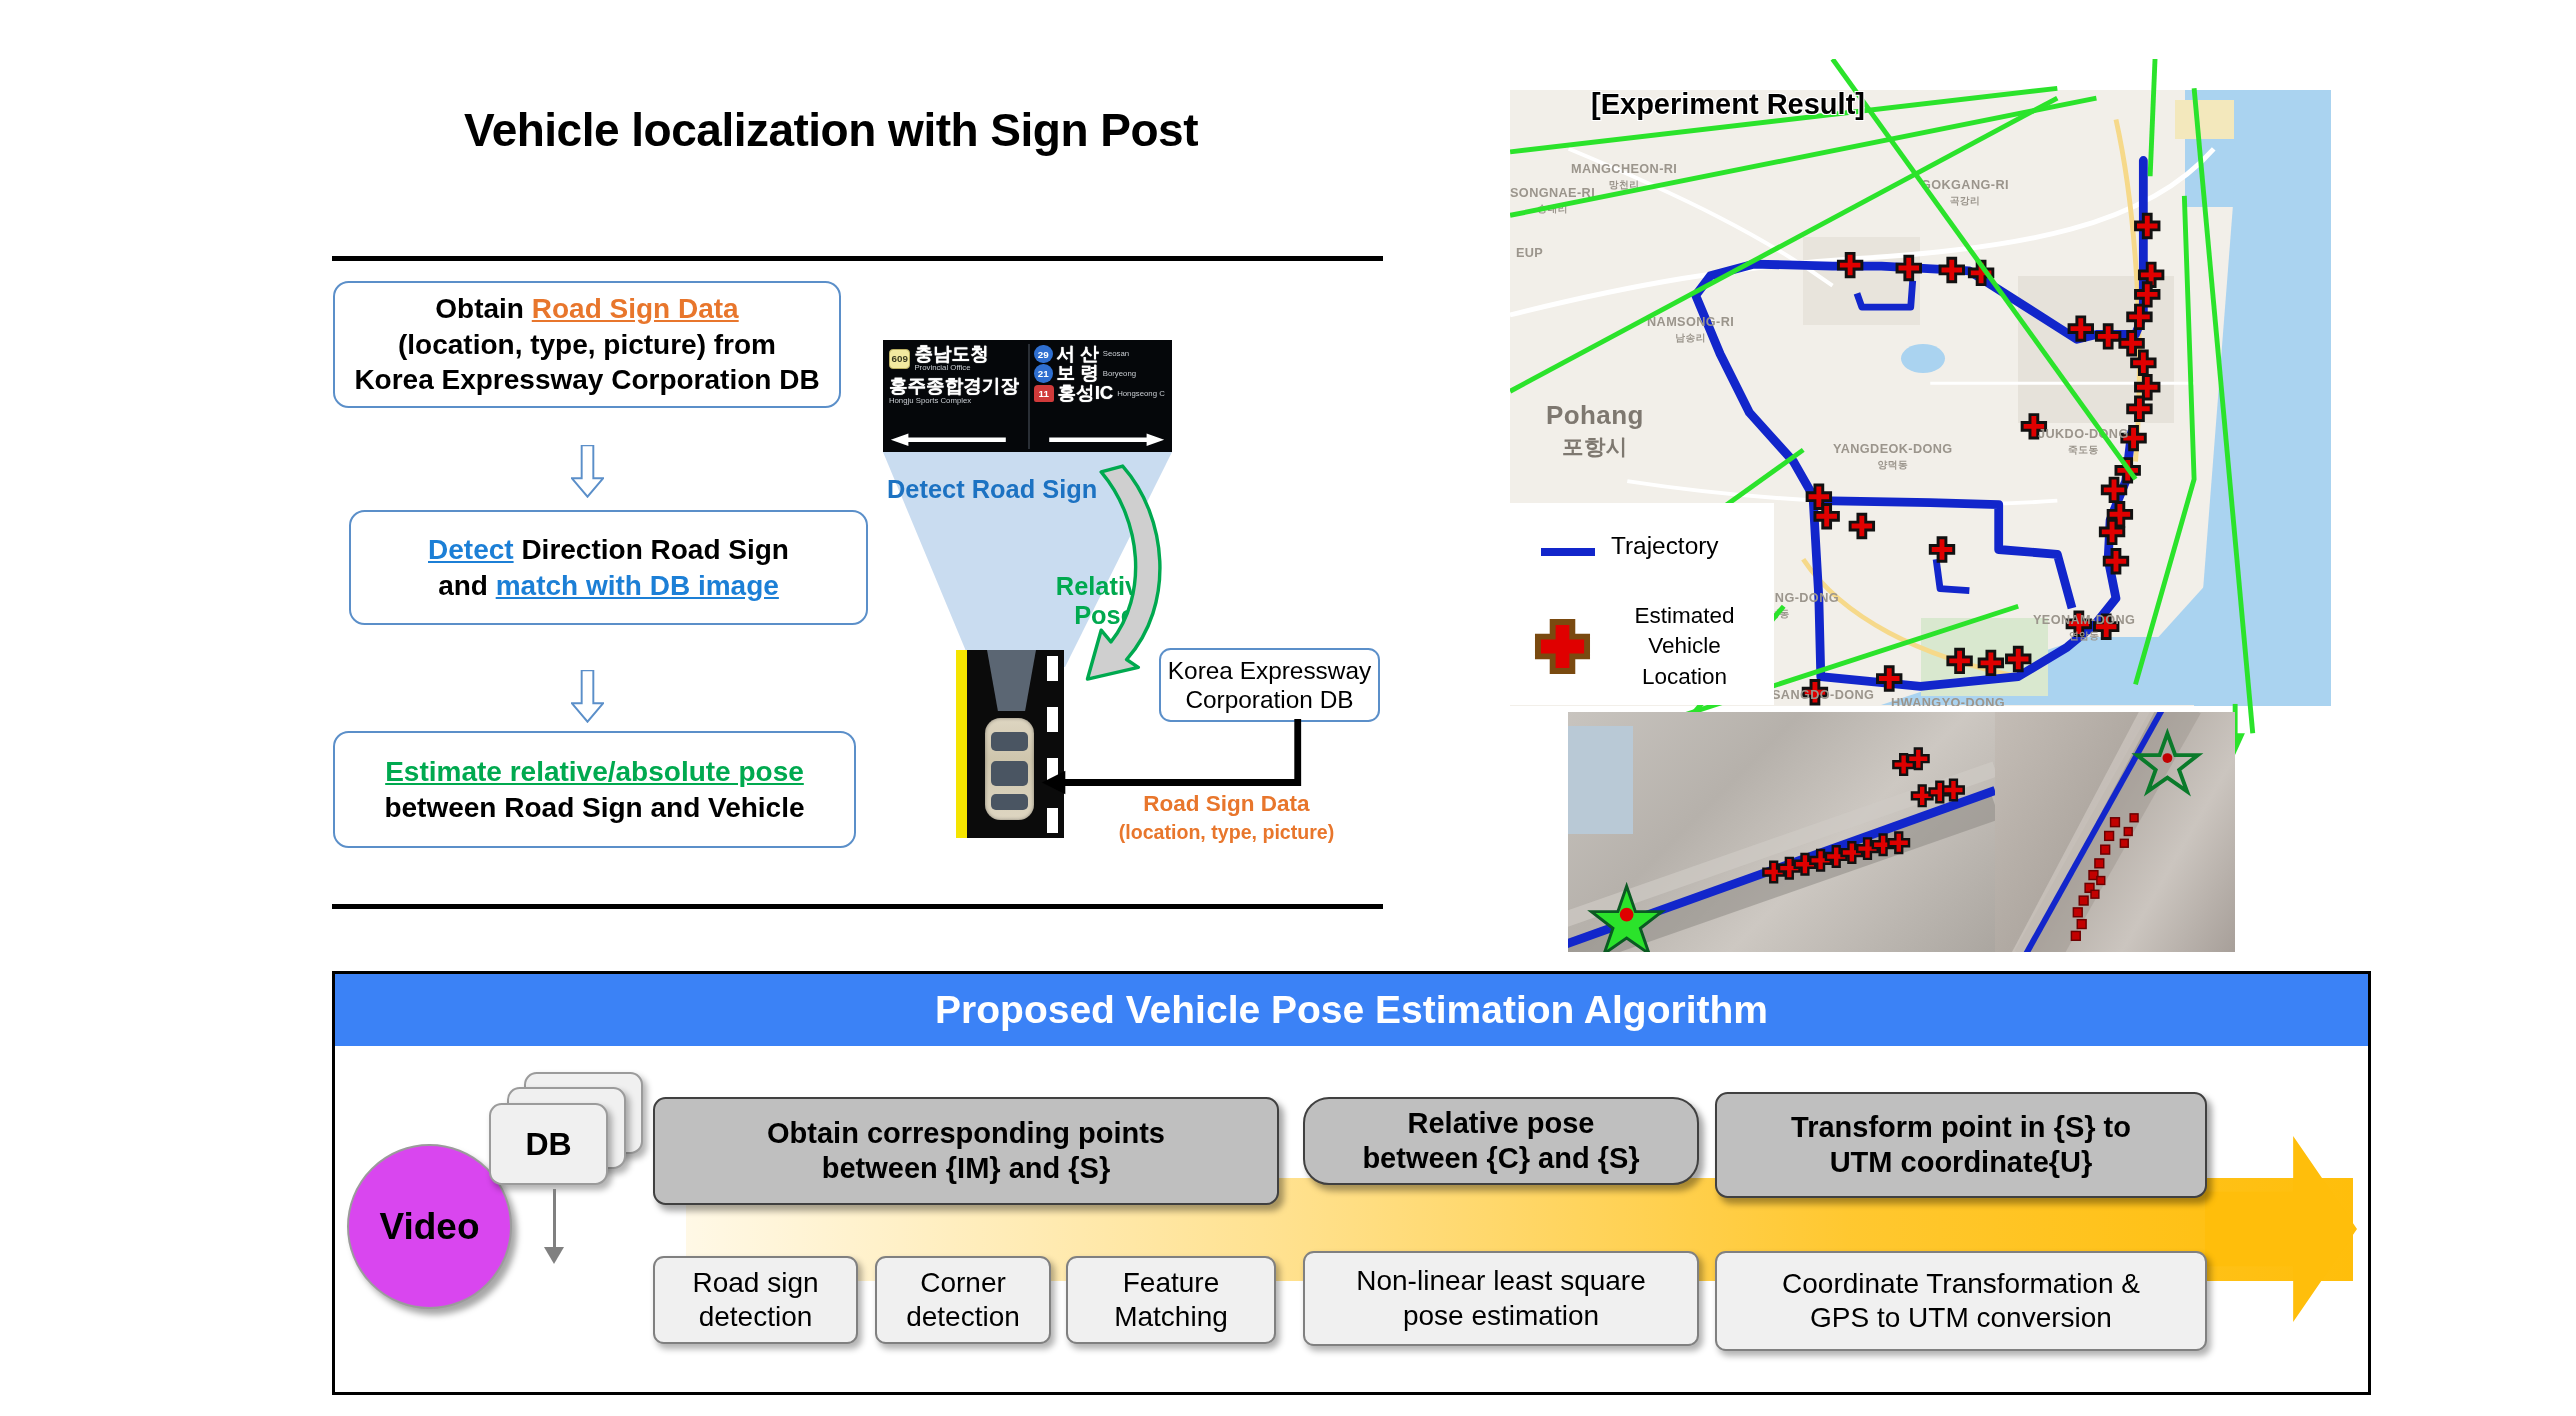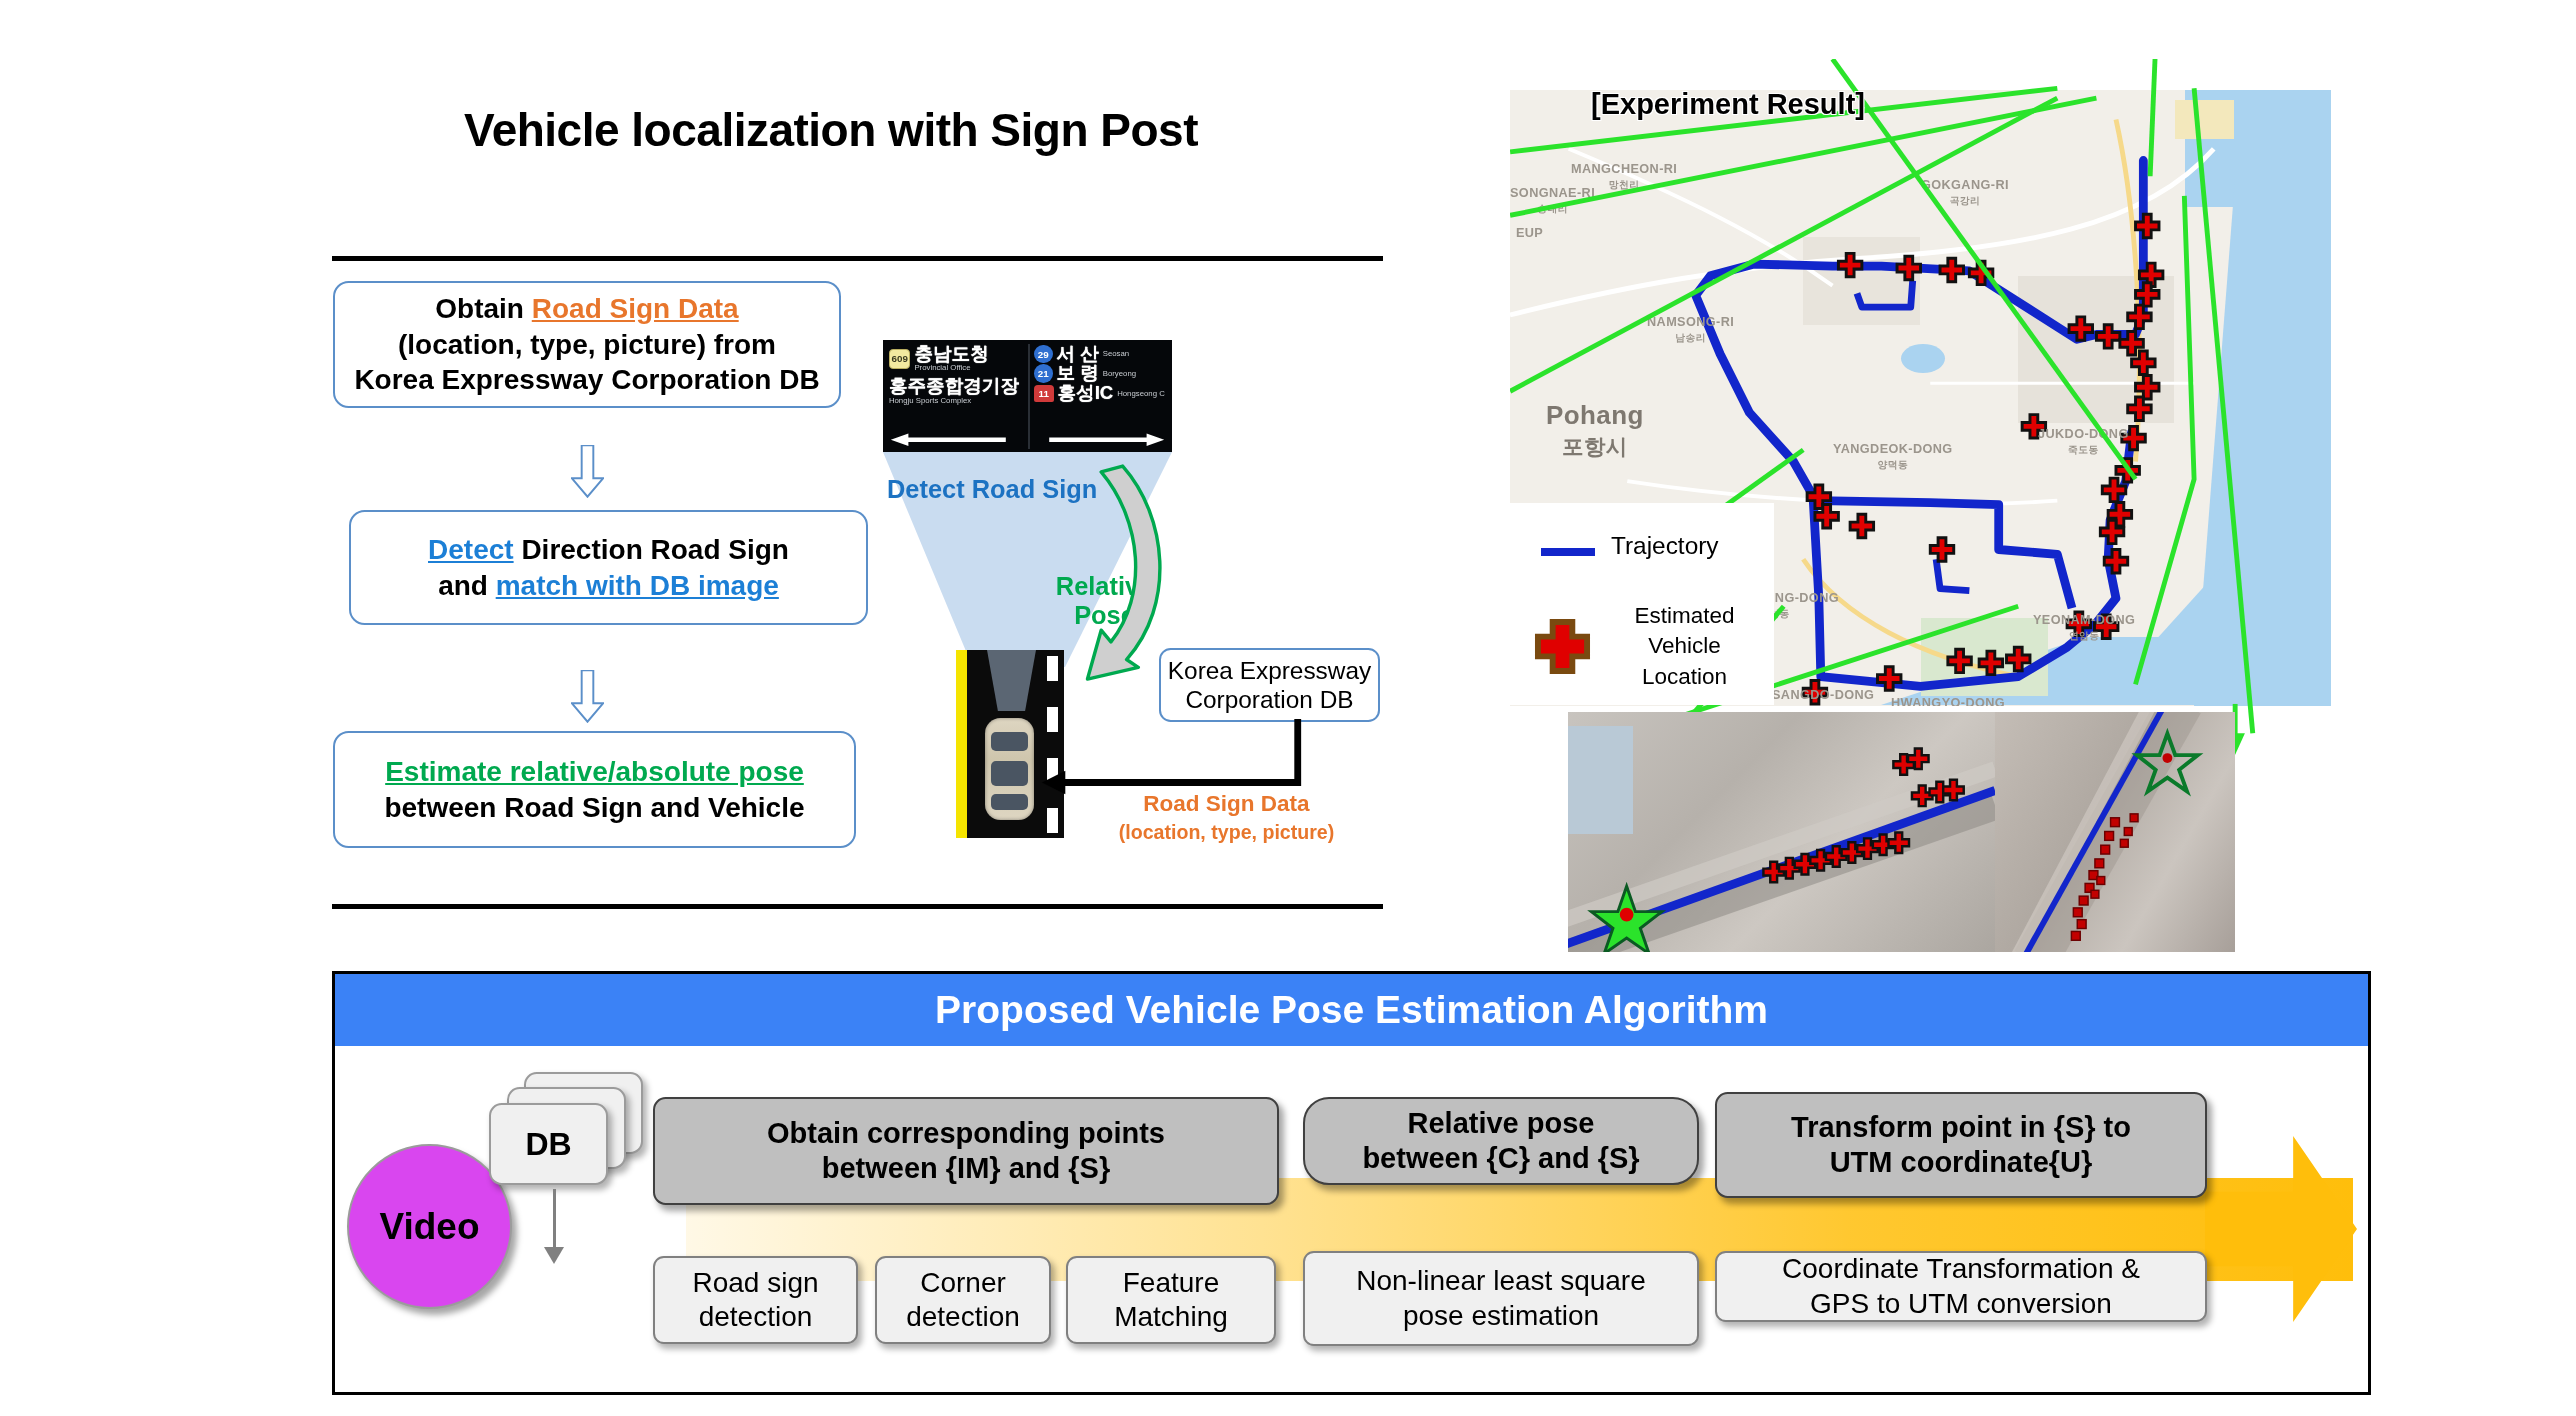--- a/index.html
+++ b/index.html
@@ -340,7 +340,7 @@
 
   <div class="mtag" style="left:61px;top:72px;">MANGCHEON-RI<br><span style="font-size:9.8px;">망천리</span></div>
   <div class="mtag" style="left:0px;top:96px;">SONGNAE-RI<br><span style="font-size:9.8px;">송내리</span></div>
-  <div class="mtag" style="left:5.9px;top:136px;">EUP</div>
+  <div class="mtag" style="left:5.9px;top:156px;">EUP</div>
   <div class="mtag" style="left:411px;top:88px;">GOKGANG-RI<br><span style="font-size:9.8px;">곡강리</span></div>
   <div class="mtag" style="left:137px;top:225px;">NAMSONG-RI<br><span style="font-size:9.8px;">남송리</span></div>
   <div class="mtag big" style="left:24px;top:311px;margin-left:12px;">Pohang<br><span style="font-size:21.5px;">포항시</span></div>

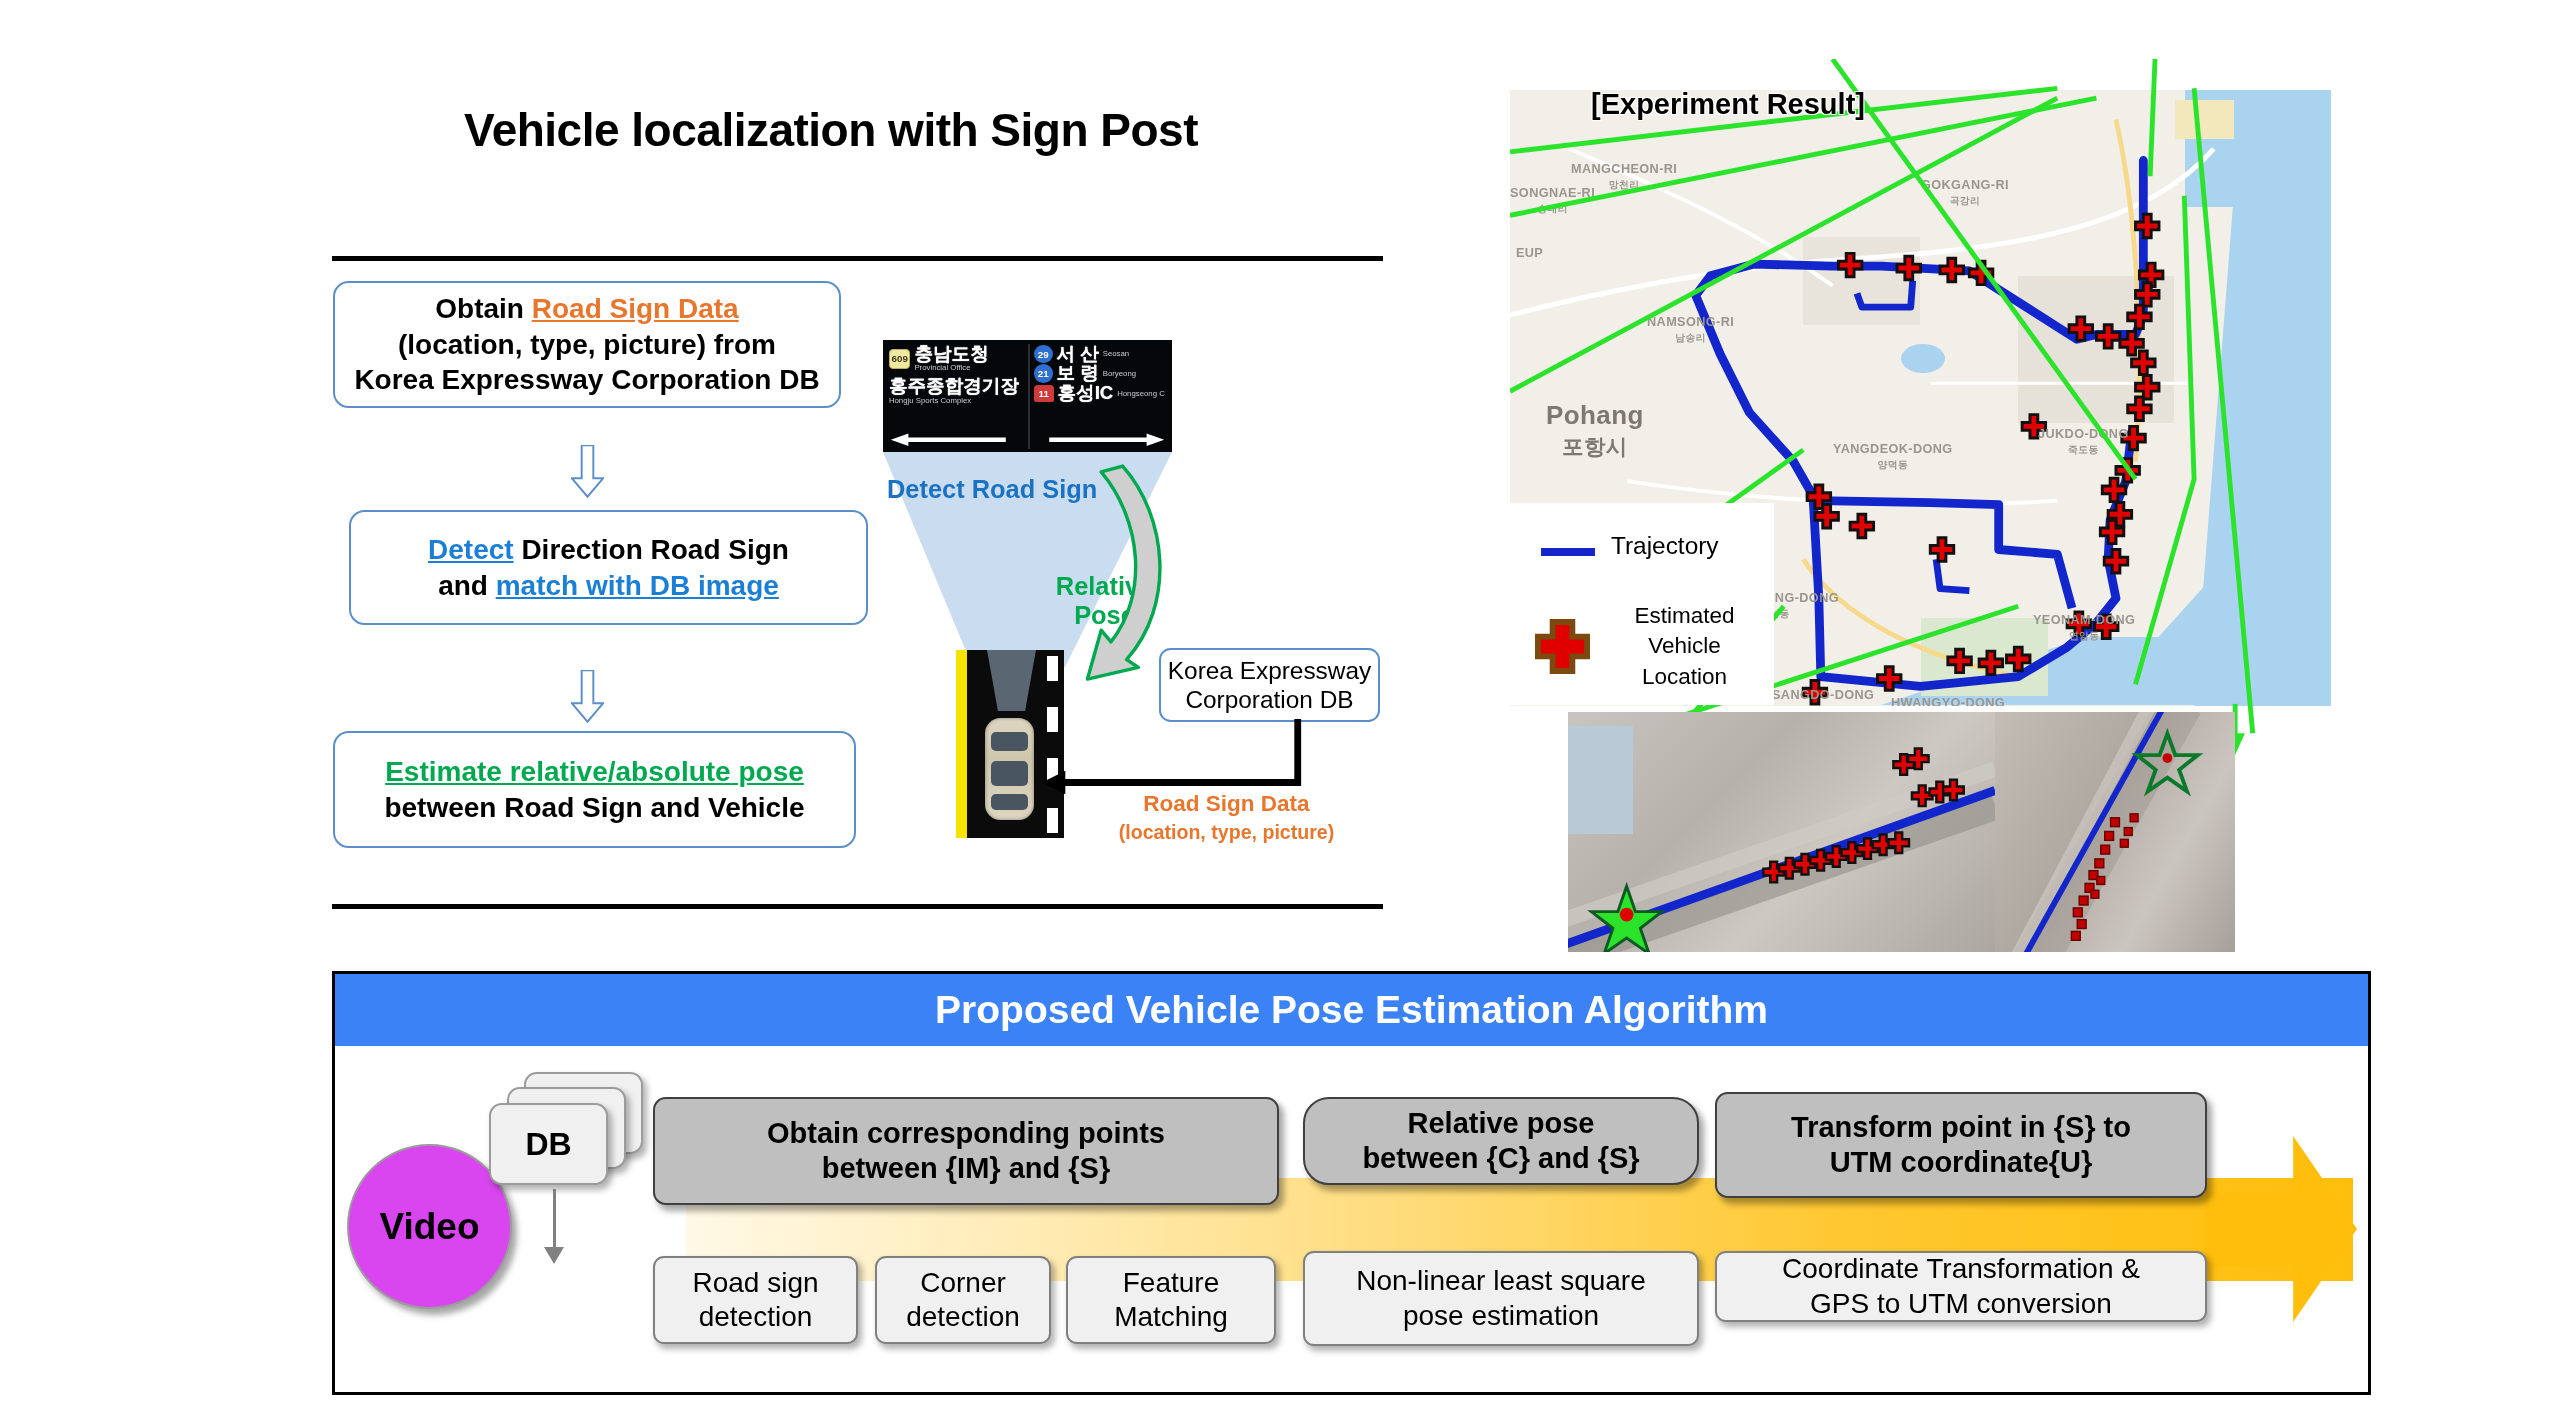--- a/index.html
+++ b/index.html
@@ -145,7 +145,7 @@
   #lbox-2{left:875px;top:1256px;width:176px;height:88px;}
   #lbox-3{left:1066px;top:1256px;width:210px;height:88px;}
   #lbox-4{left:1303px;top:1251px;width:396px;height:95px;}
-  #lbox-5{left:1715px;top:1251px;width:492px;height:71px;}
+  #lbox-5{left:1715px;top:1251px;width:492px;height:100px;}
 </style>
 </head>
 <body>

